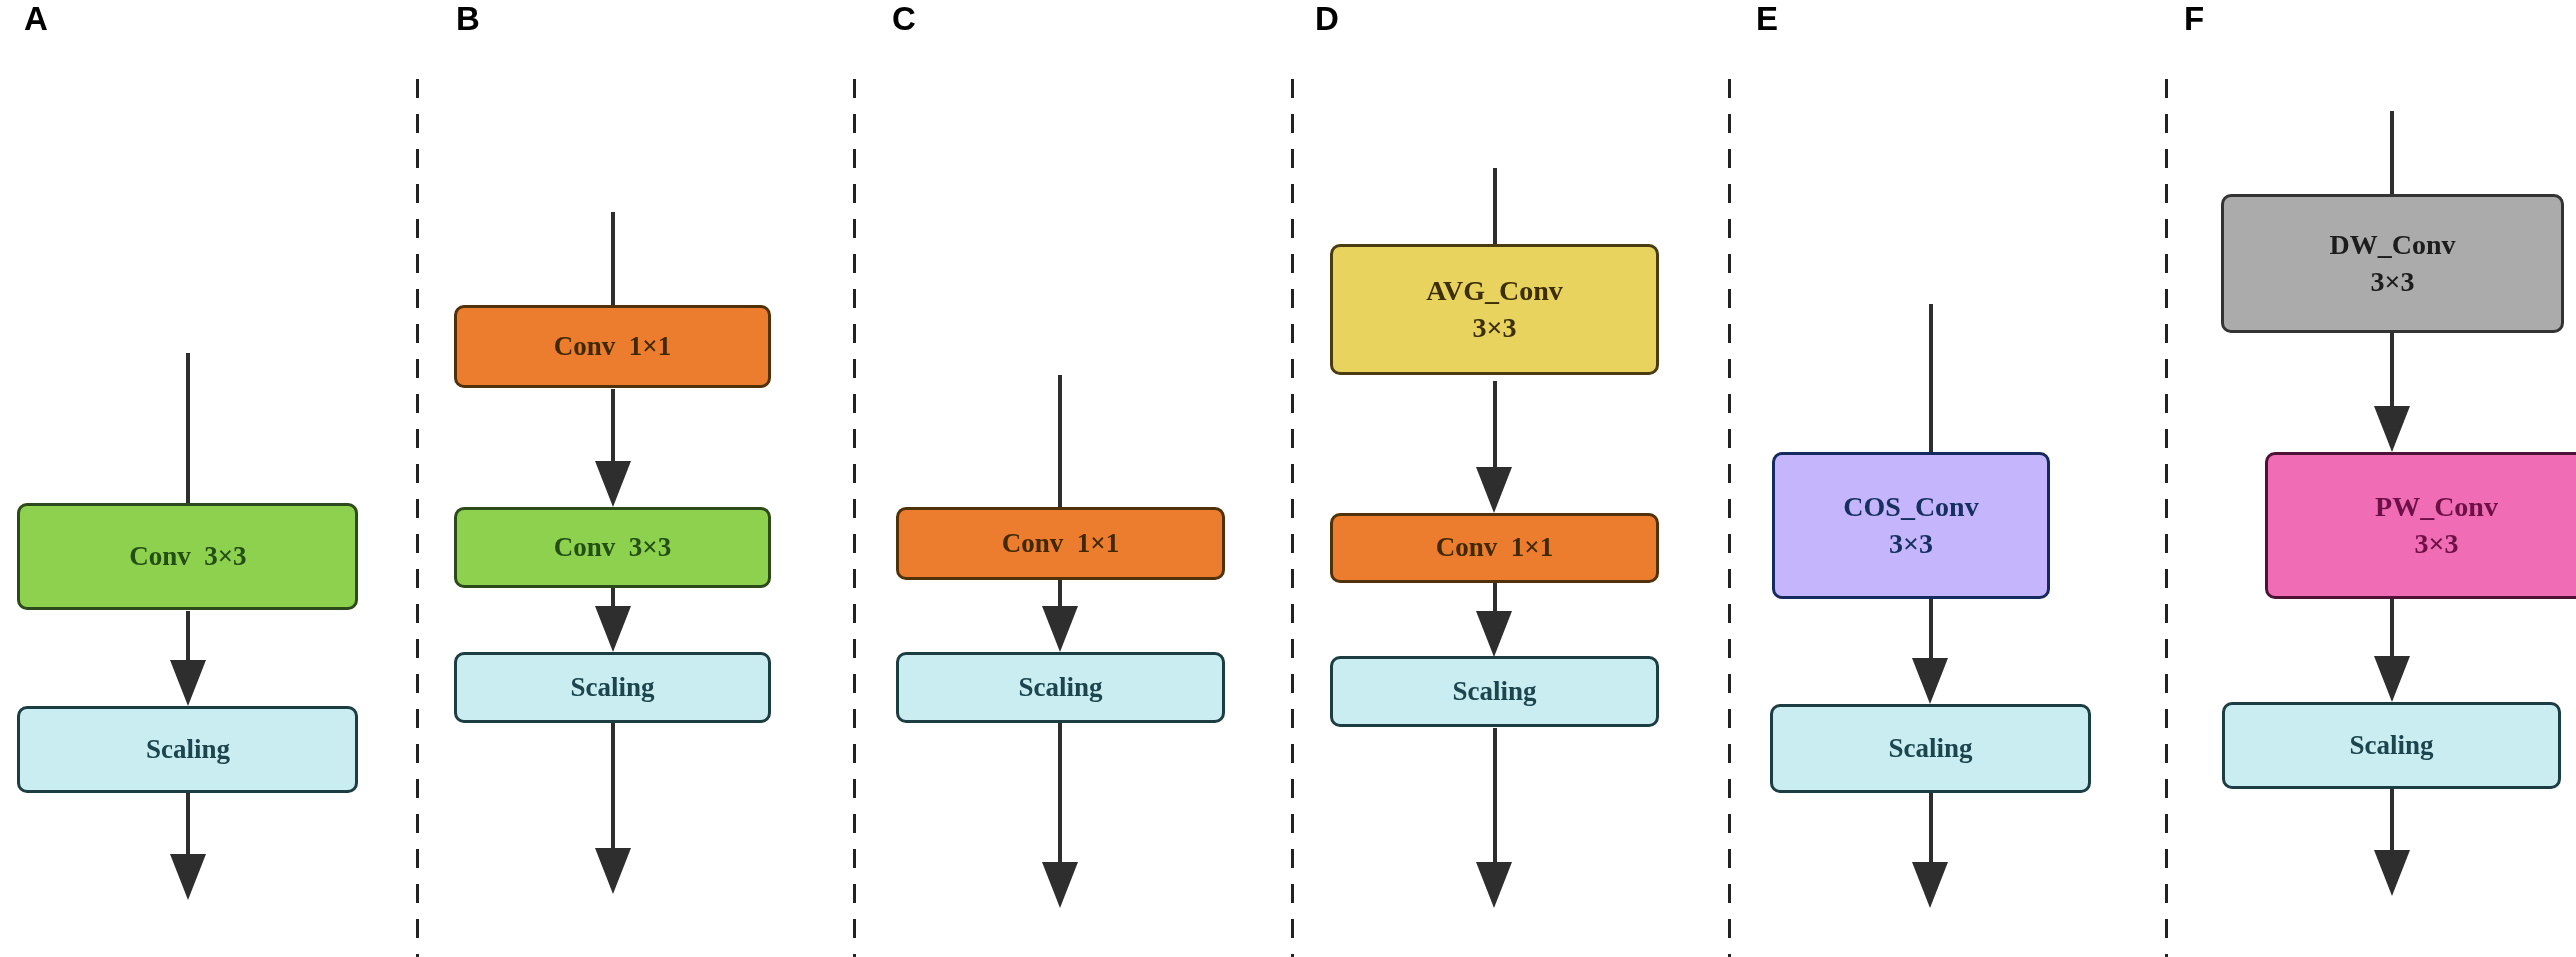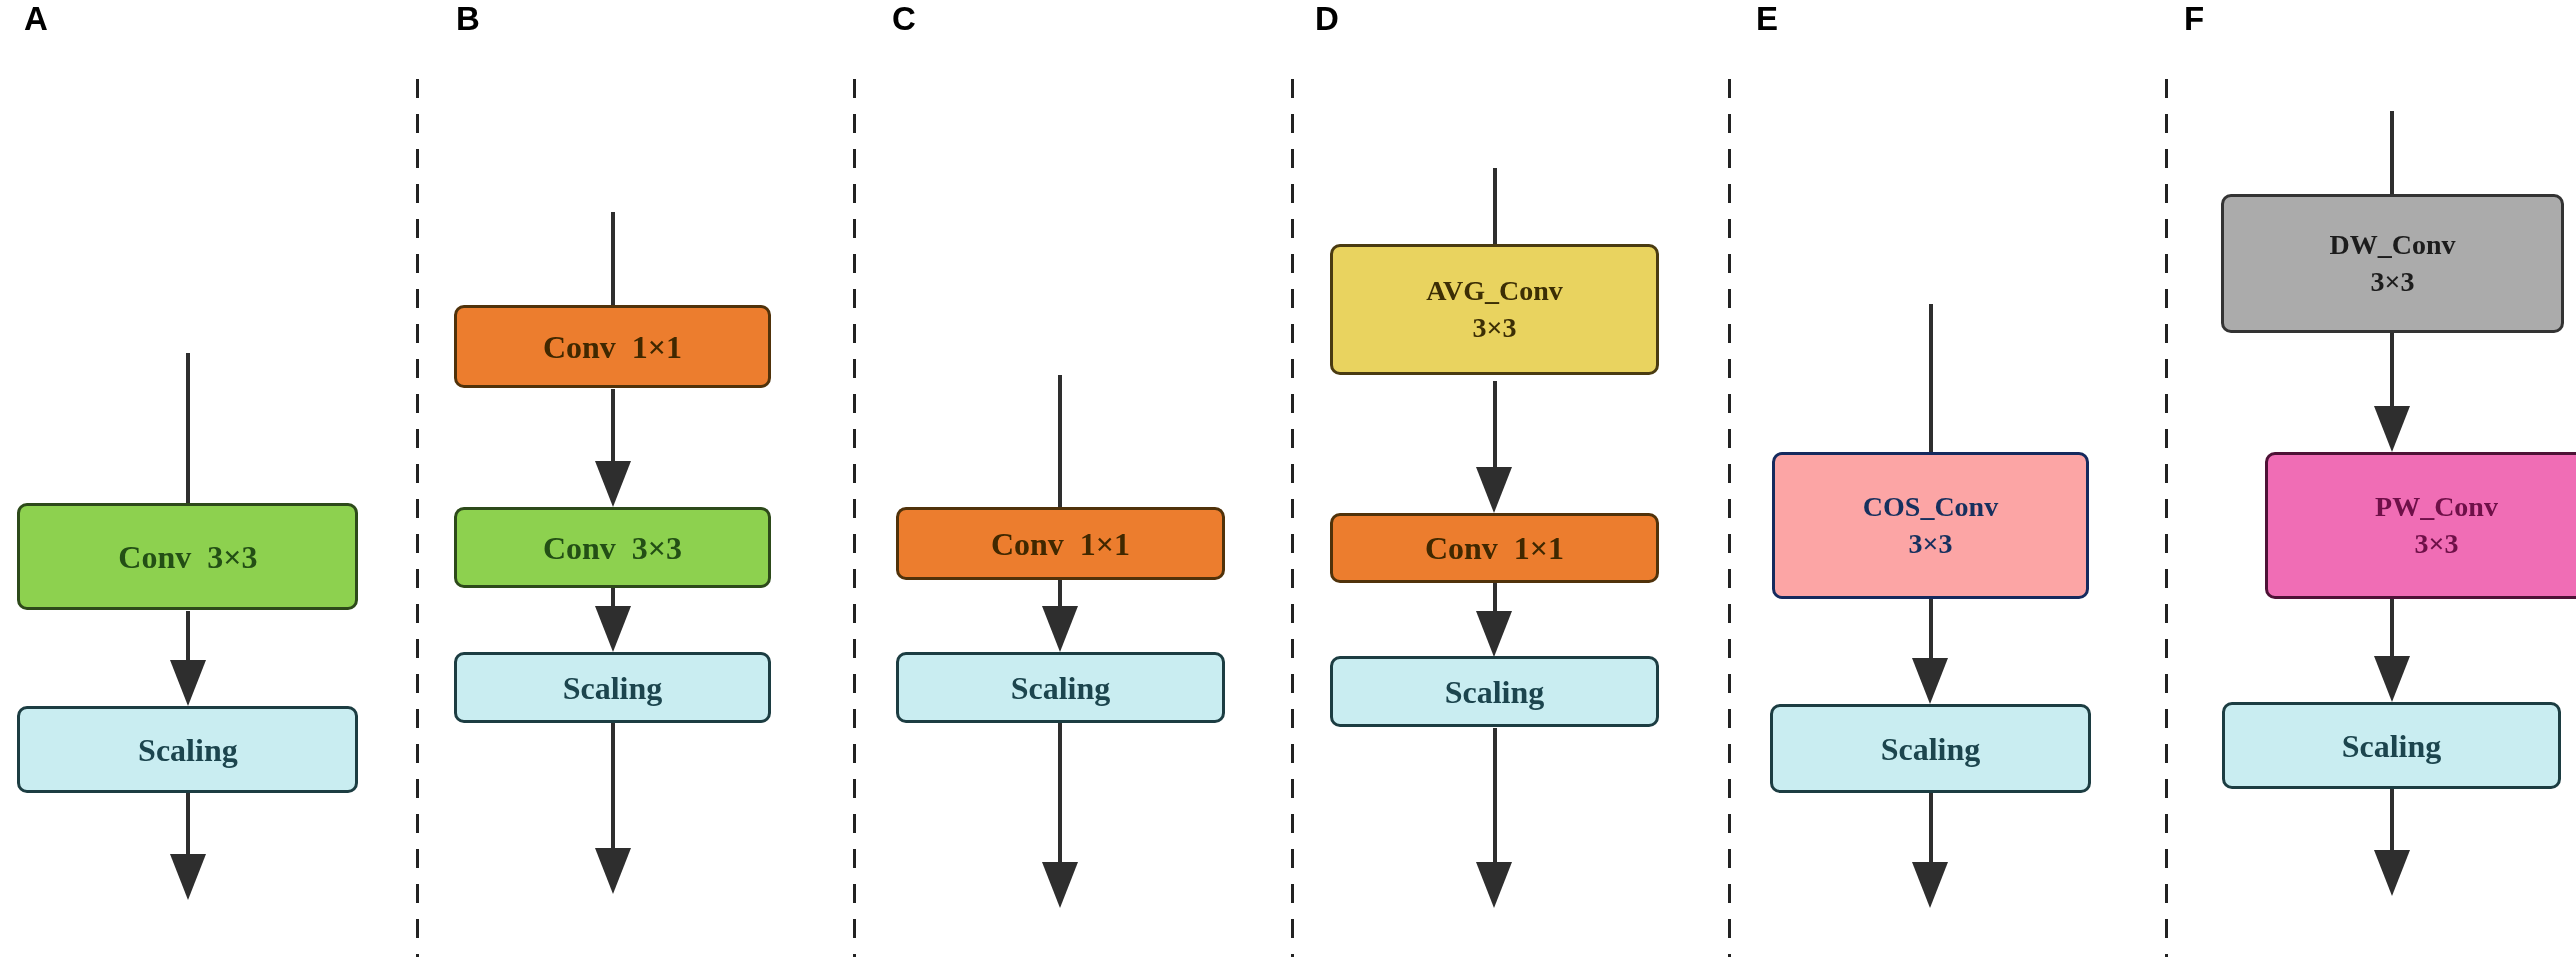--- a/index.html
+++ b/index.html
@@ -42,7 +42,7 @@
   .node-box .box-line {
     white-space: pre;
     line-height: 1.25;
-    font-size: 32px;
+    font-size: 27px;
   }
   .node-box.two-line .box-line { font-size: 28px; line-height: 1.3; }
   .flow-line {

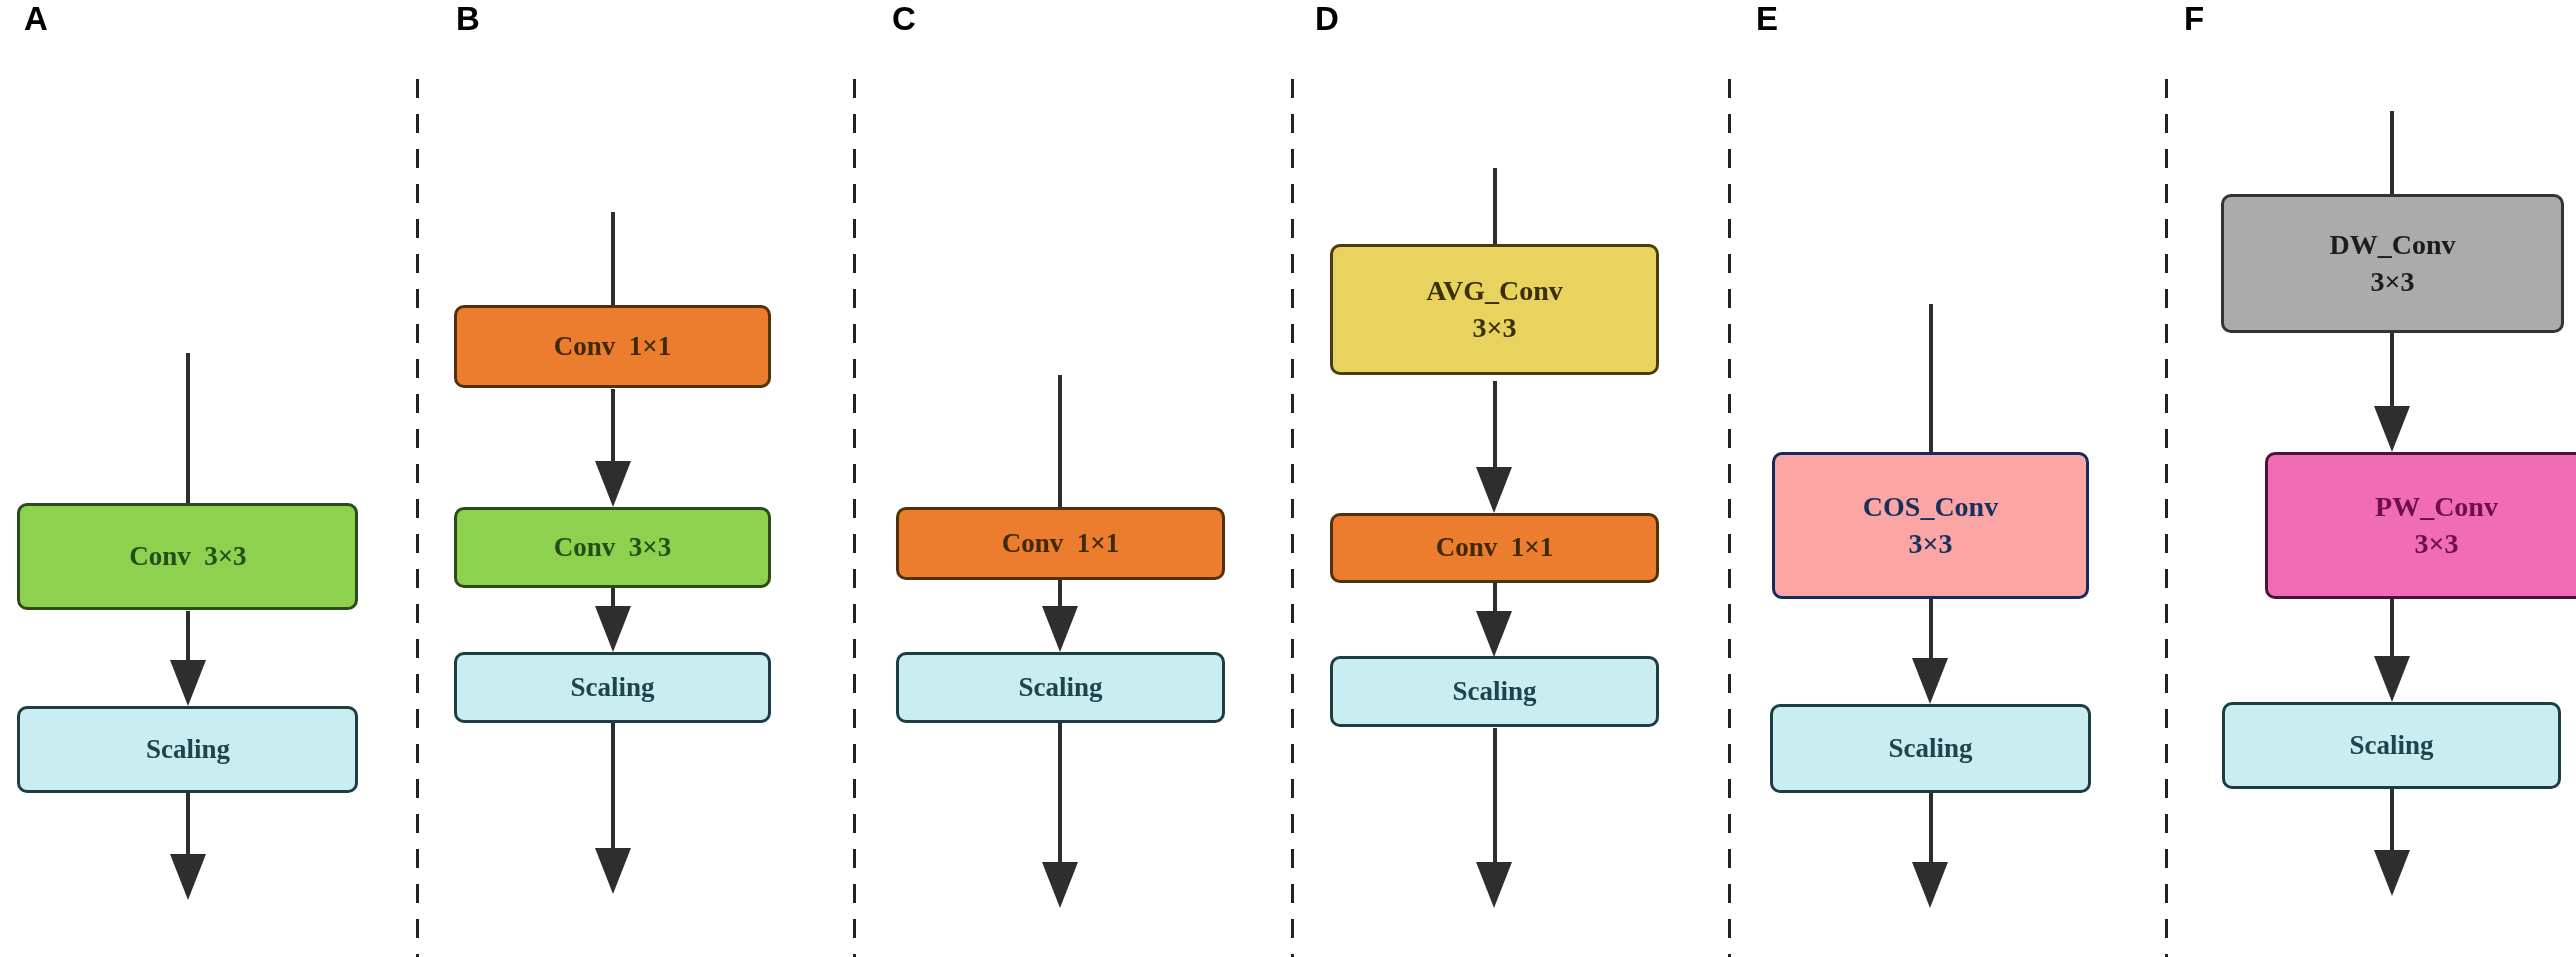--- a/index.html
+++ b/index.html
@@ -127,7 +127,7 @@
     <div class="arrow-head" style="left: 1476px; top: 862px; border-top: 46px solid rgb(46, 46, 46);"></div>
     <div class="panel-label" style="left: 1756px;">E</div>
     <div class="flow-line" style="left: 1929px; top: 304px; height: 148px; background: rgb(46, 46, 46);"></div>
-    <div class="node-box two-line" style="left: 1772px; top: 452px; width: 317px; height: 147px; background: #fca5a5; border-color: rgb(21, 42, 94); color: rgb(22, 48, 94);">
+    <div class="node-box two-line" style="left: 1772px; top: 452px; width: 278px; height: 147px; background: #c4b5fd; border-color: rgb(21, 42, 94); color: rgb(22, 48, 94);">
       <div class="box-line">COS_Conv</div>
       <div class="box-line">3×3</div>
     </div>

